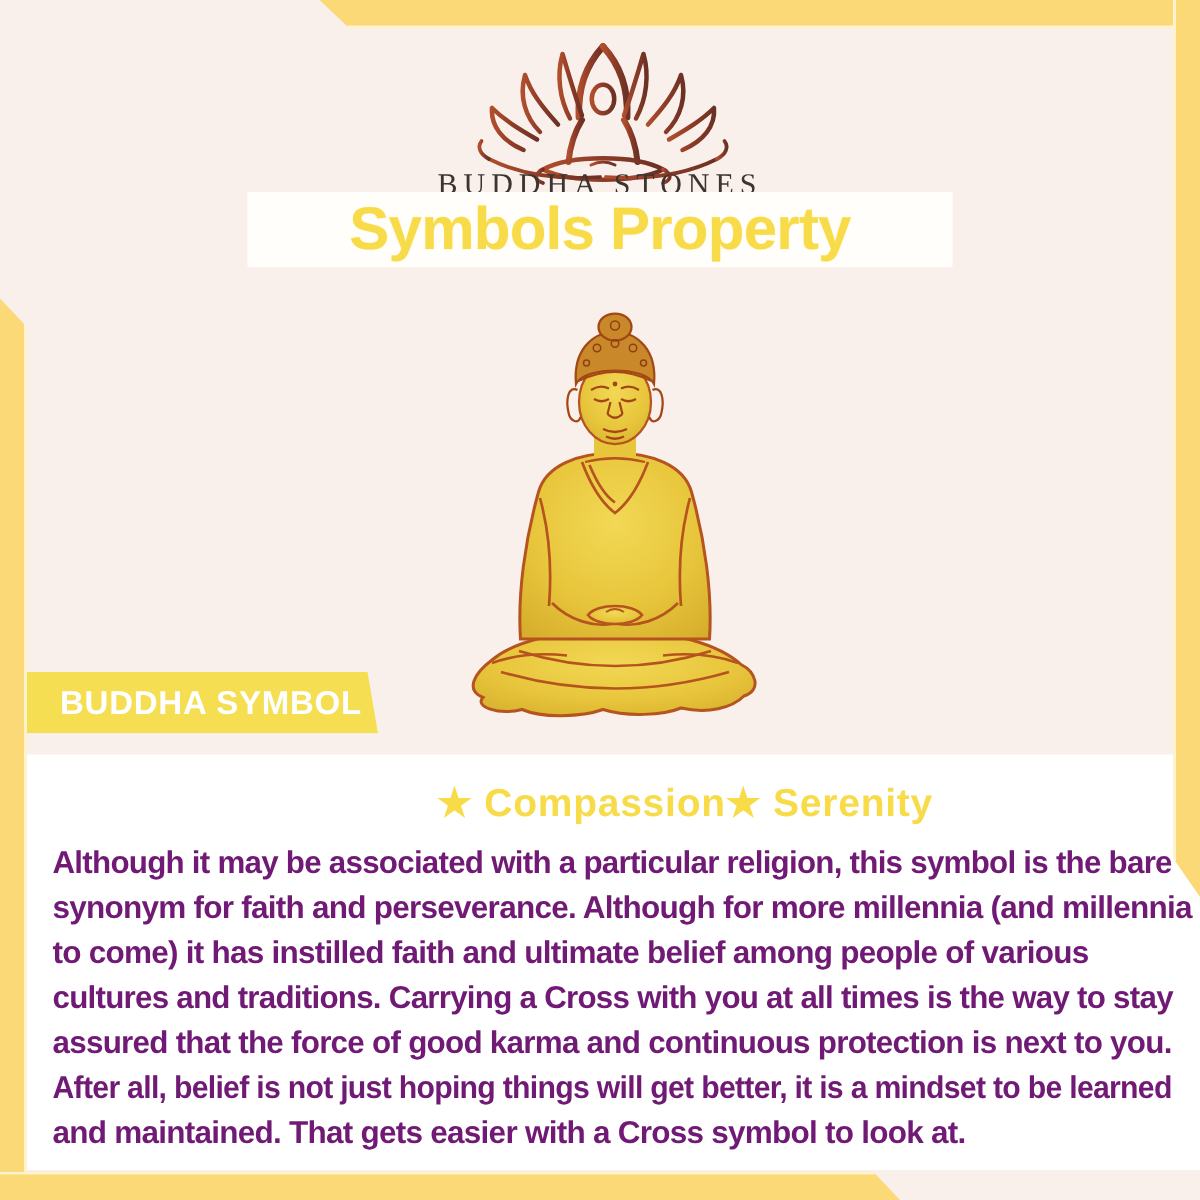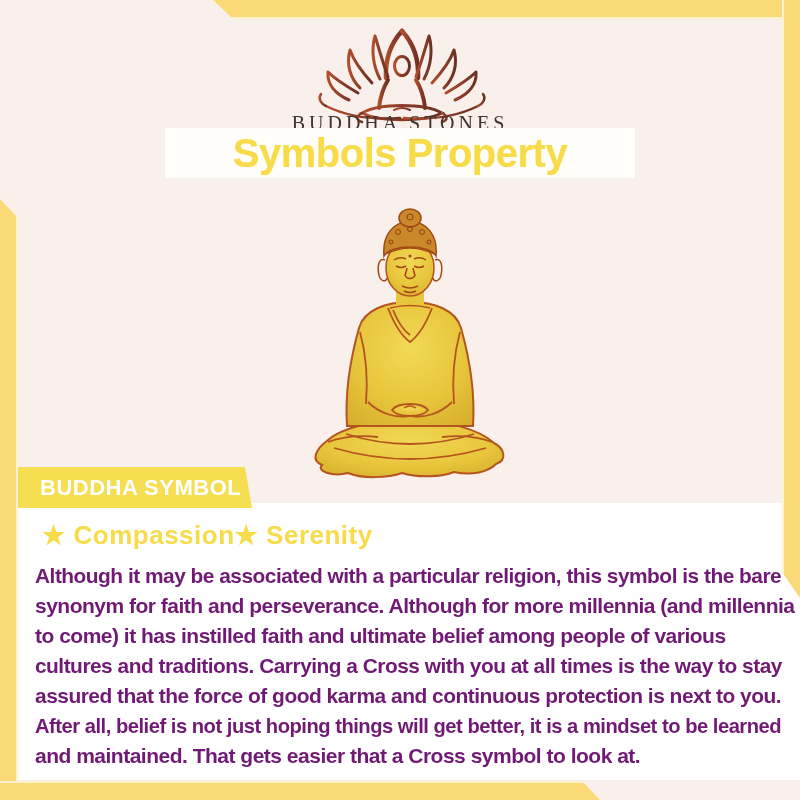--- a/index.html
+++ b/index.html
@@ -38,7 +38,7 @@
   .section-label{position:absolute;left:18px;top:448px;width:234px;height:41px;z-index:5;
     background:#F5DE52;clip-path:polygon(0 0,227px 0,234px 41px,0 41px);
     display:flex;align-items:center;padding-left:22px;box-sizing:border-box;
-    color:#fff;font-size:22px;font-weight:bold;letter-spacing:.5px;margin-top:19px;}
+    color:#fff;font-size:22px;font-weight:bold;letter-spacing:.5px;}
 
   
   .panel{position:absolute;left:18px;top:503px;width:782px;height:277px;background:#fff;z-index:3;}

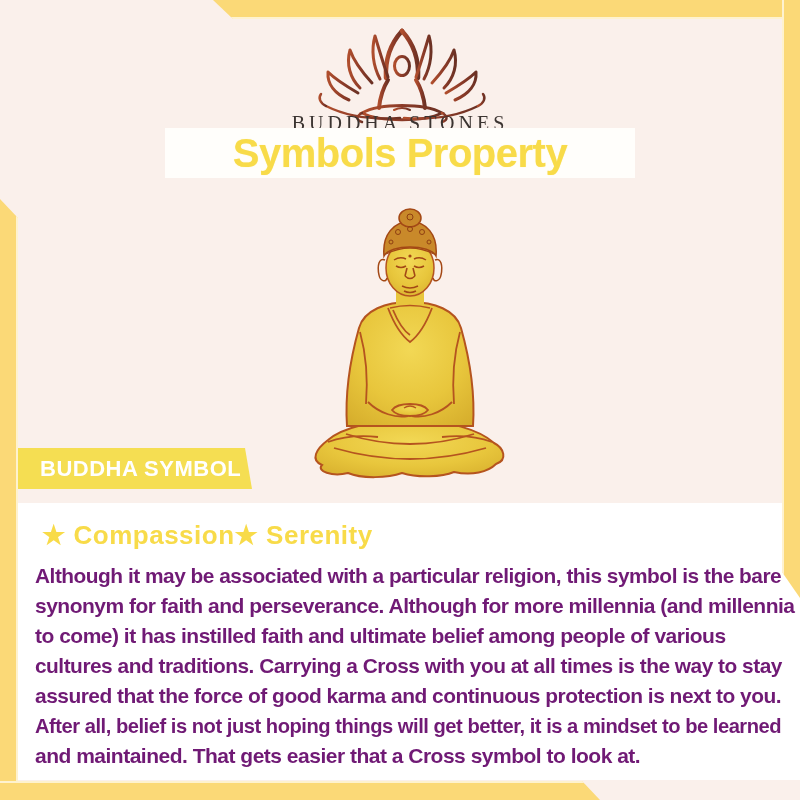--- a/index.html
+++ b/index.html
@@ -42,8 +42,8 @@
 
   
   .panel{position:absolute;left:18px;top:503px;width:782px;height:277px;background:#fff;z-index:3;}
-  .props{position:absolute;left:0;top:17px;width:604px;text-align:left;
-    color:#F8DB49;font-size:26px;font-weight:bold;letter-spacing:.5px;padding-left:24px;}
+  .props{position:absolute;left:0;top:17px;width:604px;text-align:right;
+    color:#F8DB49;font-size:26px;font-weight:bold;letter-spacing:.5px;}
   .desc{position:absolute;left:17px;top:58px;width:748px;color:#701a75;
     font-size:21px;font-weight:bold;letter-spacing:-.5px;line-height:30px;}
   .desc .line{white-space:nowrap;overflow:visible;height:30px;}

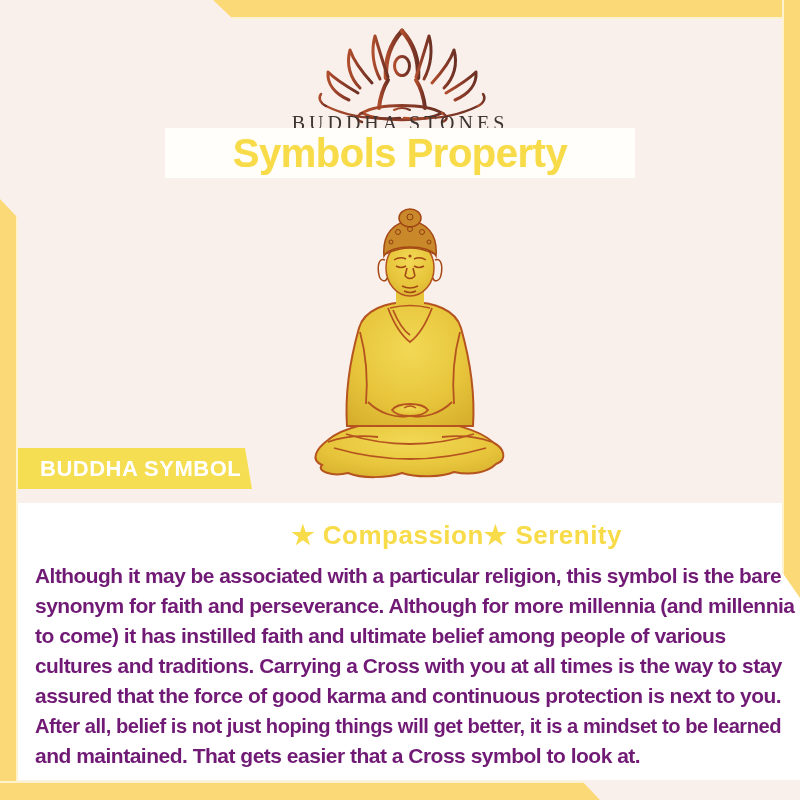--- a/index.html
+++ b/index.html
@@ -178,7 +178,7 @@
       <div class="line" style="transform-origin: left center; transform: scaleX(0.994013);">cultures and traditions. Carrying a Cross with you at all times is the way to stay</div>
       <div class="line" style="transform-origin: left center; transform: scaleX(0.996668);">assured that the force of good karma and continuous protection is next to you.</div>
       <div class="line" style="transform-origin: left center; transform: scaleX(0.959517);">After all, belief is not just hoping things will get better, it is a mindset to be learned</div>
-      <div class="line">and maintained. That gets easier that a Cross symbol to look at.</div>
+      <div class="line">and maintained. That gets easier with a Cross symbol to look at.</div>
     </div>
   </div>
 

